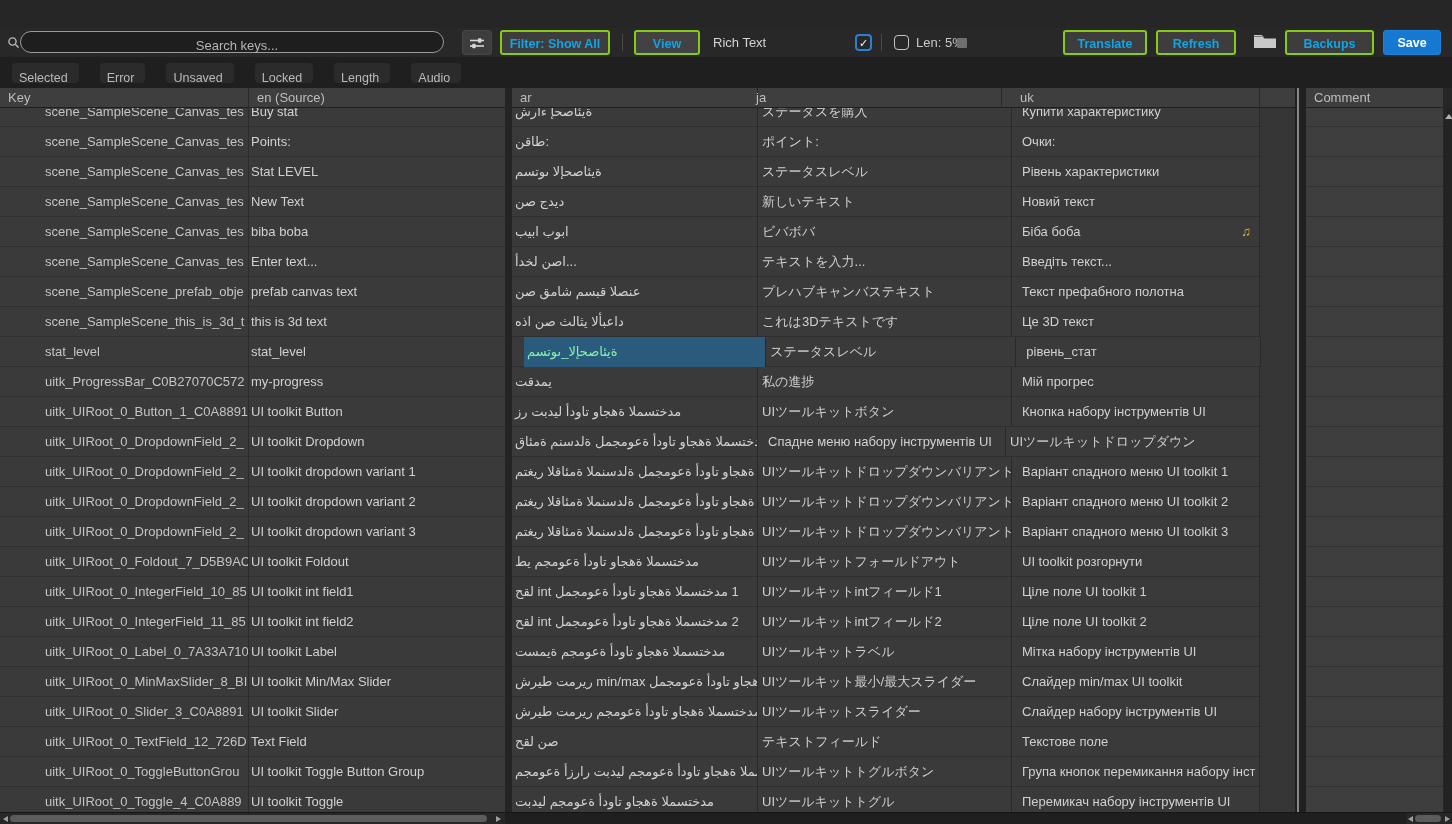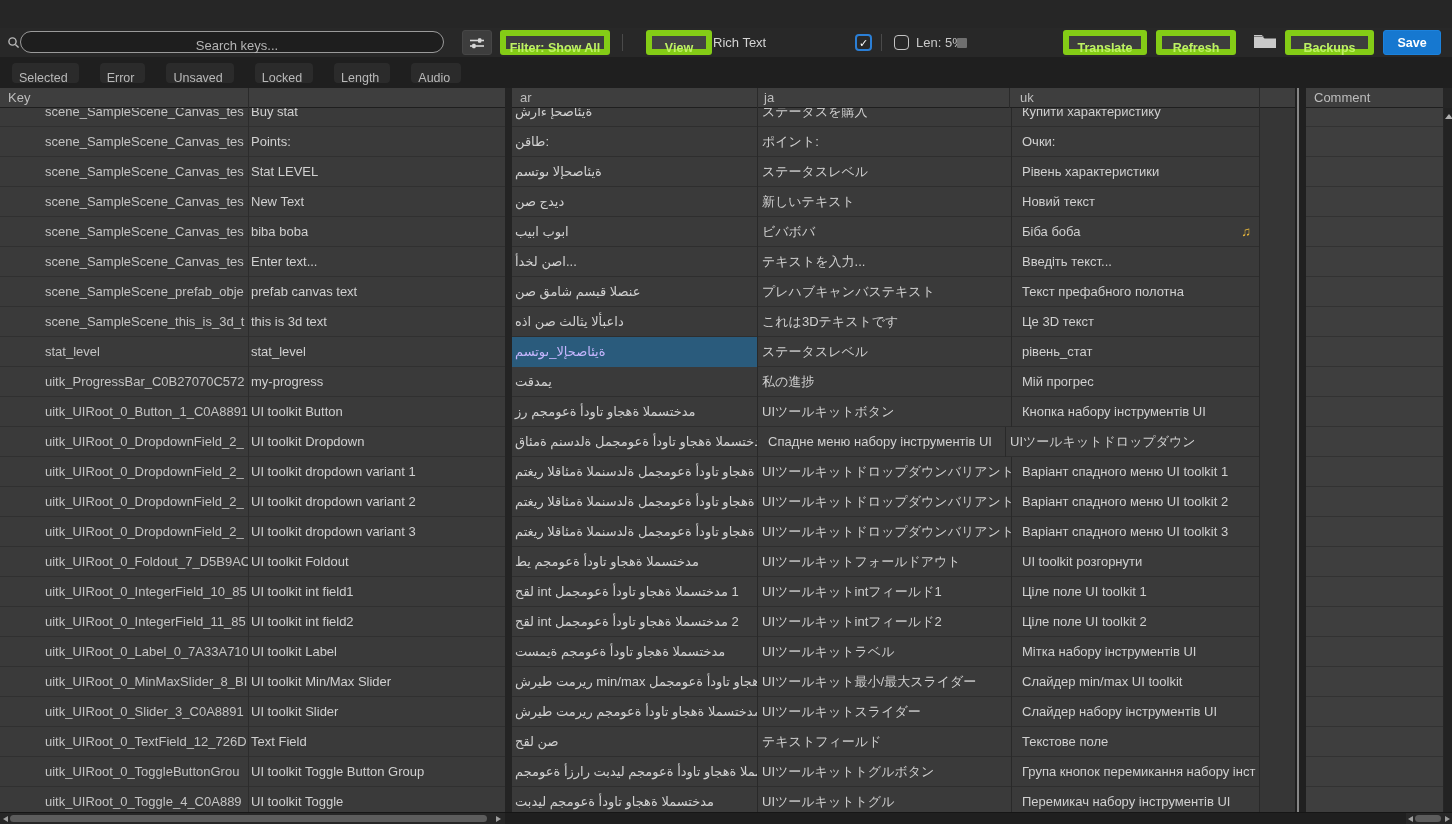--- a/index.html
+++ b/index.html
@@ -21,8 +21,8 @@
   .searchpill input{position:absolute;left:26px;top:4px;width:380px;height:19px;background:transparent;
     border:none;outline:none;color:#e0e0e0;font-family:Liberation Sans, sans-serif;font-size:13px;text-align:center;}
   .searchpill input::placeholder{color:#b5b5b5;}
-  .tbtn{position:absolute;top:2px;height:25px;background:#3d3d3d;border-radius:3px;color:#bef264;
-    font-size:12.5px;font-weight:600;text-align:center;line-height:25px;cursor:pointer;border:6px solid #84cc16;}
+  .tbtn{position:absolute;top:2px;height:25px;background:#3d3d3d;border-radius:3px;color:#0ea5e9;
+    font-size:12.5px;font-weight:600;text-align:center;line-height:25px;cursor:pointer;border:2px solid #84cc16;}
   .iconbtn{position:absolute;top:2px;height:25px;background:#3d3d3d;border-radius:3px;border:1px solid #464646;
     display:flex;align-items:center;justify-content:center;cursor:pointer;}
   .divider{position:absolute;top:6px;width:1px;height:17px;background:#4a4a4a;}

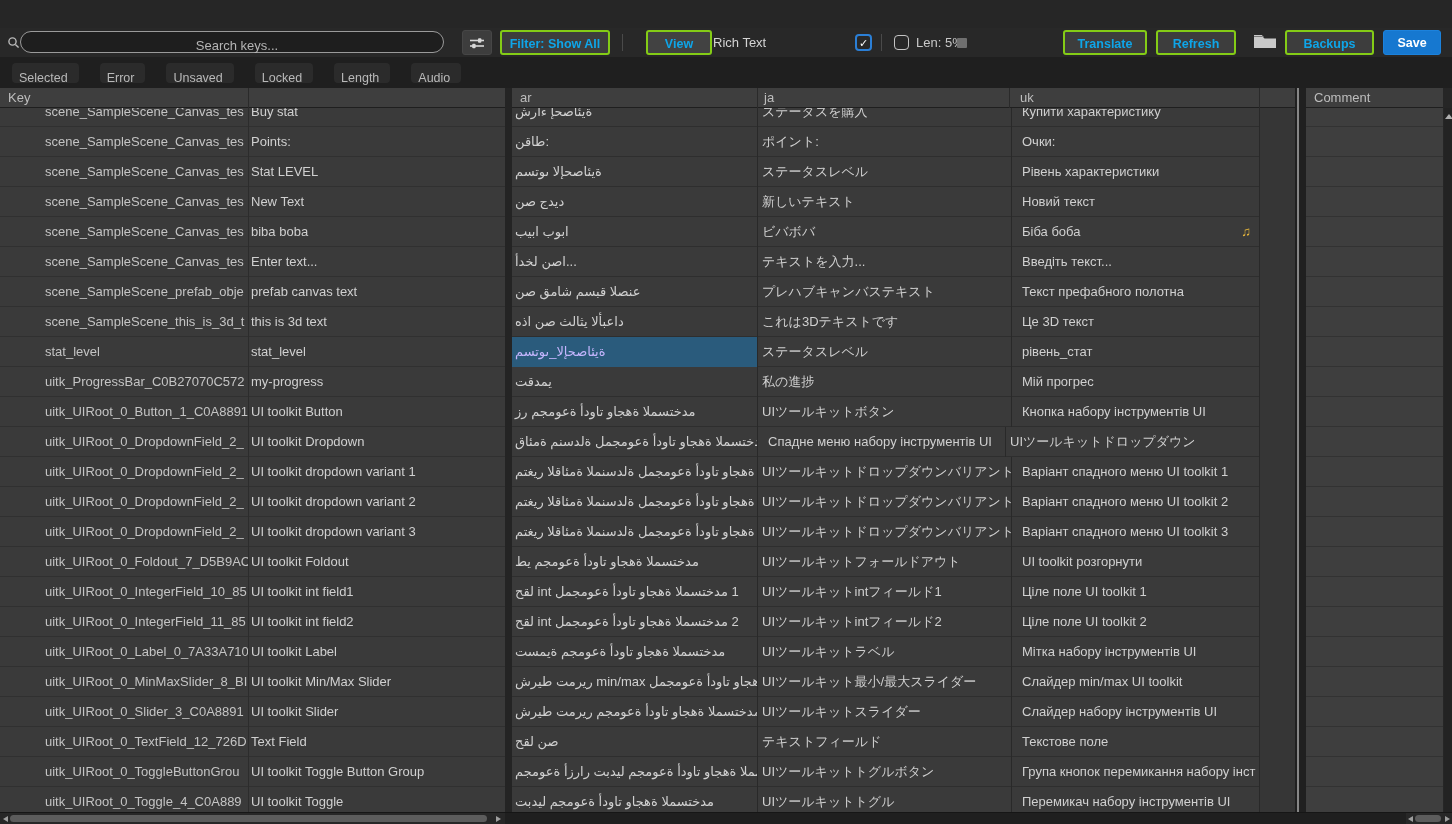--- a/index.html
+++ b/index.html
@@ -108,7 +108,7 @@
     </div>
     <div class="tbtn" style="left:500px;width:110px;">Filter: Show All</div>
     <div class="divider" style="left:622px;"></div>
-    <div class="tbtn" style="left:634px;width:66px;background:#424242;margin-left:12px;">View</div>
+    <div class="tbtn" style="left:634px;width:66px;background:#424242;">View</div>
     <span class="label" style="left:713px;">Rich Text</span>
     <div class="chk on" style="left:855px;">✓</div>
     <div class="divider" style="left:881px;"></div>

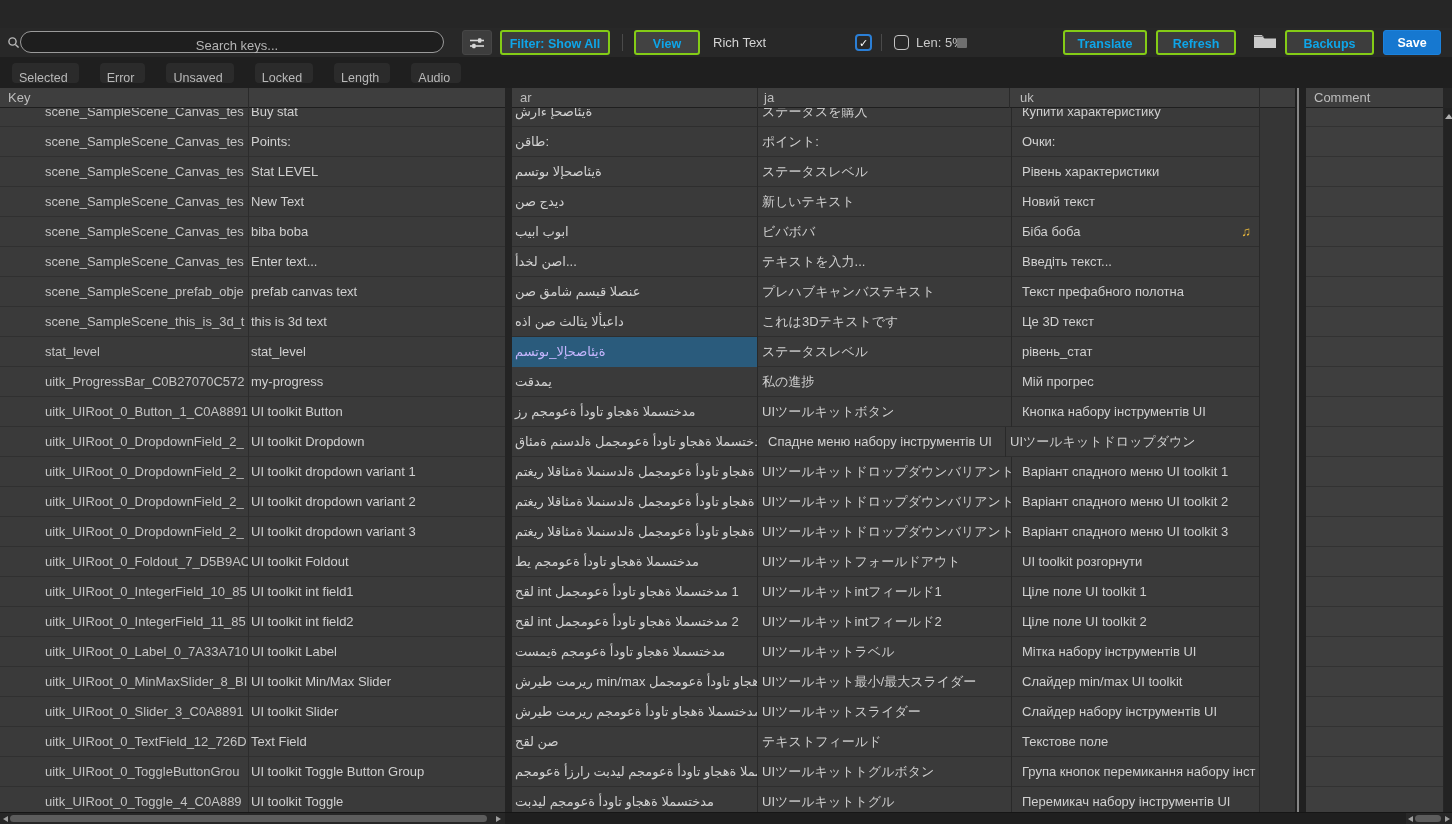--- a/index.html
+++ b/index.html
@@ -155,6 +155,7 @@
 
   <div class="hdr" style="left:0;width:505px;">
     <div class="hdrcell" style="left:0;width:249px;">Key</div>
+    <div class="hdrcell" style="left:249px;width:256px;border-right:none;">en (Source)</div>
   </div>
   <div class="hdr" style="left:512px;width:783px;">
     <div class="hdrcell" style="left:0;width:246px;">ar</div>

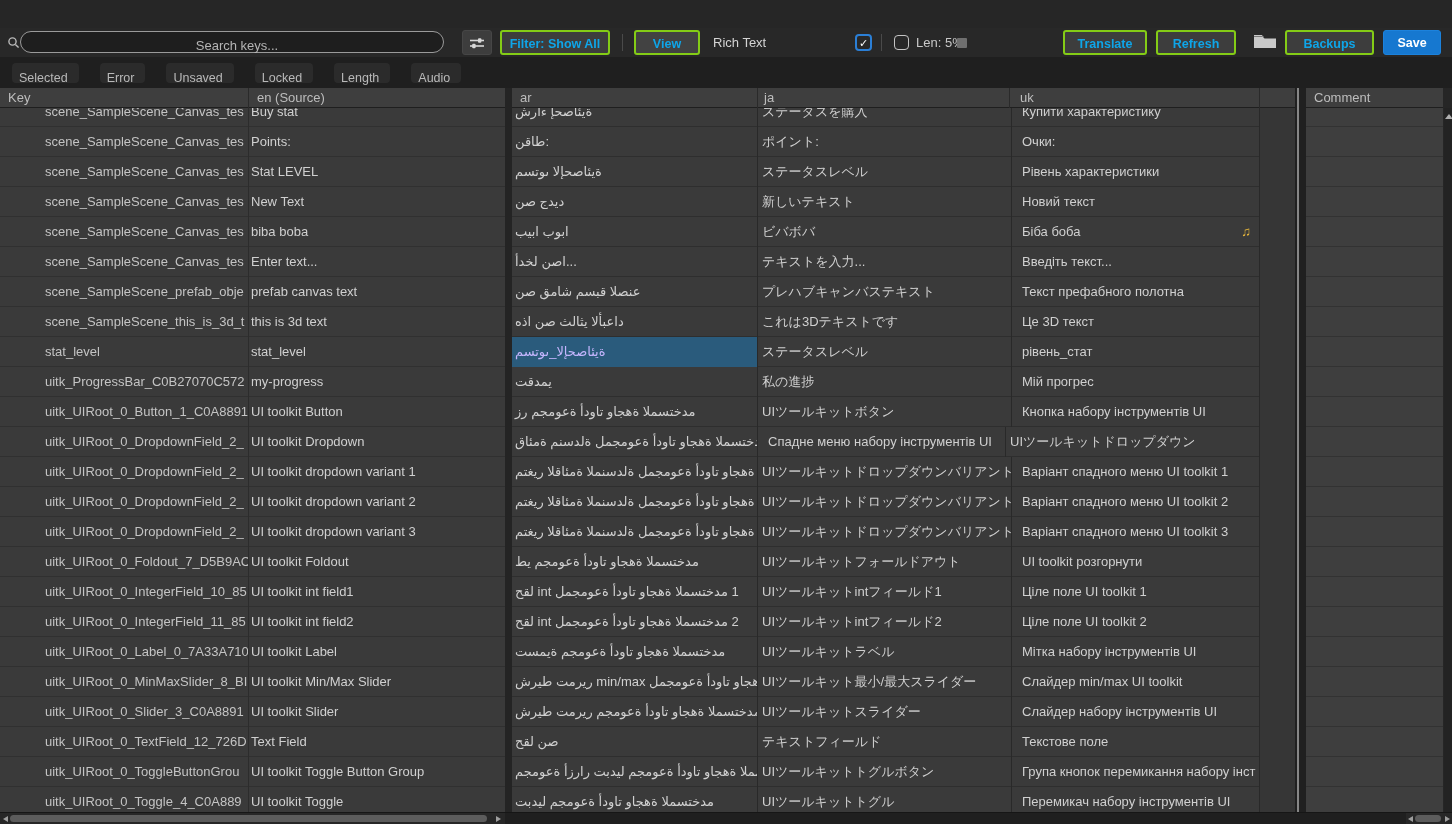--- a/index.html
+++ b/index.html
@@ -159,7 +159,7 @@
   </div>
   <div class="hdr" style="left:512px;width:783px;">
     <div class="hdrcell" style="left:0;width:246px;">ar</div>
-    <div class="hdrcell" style="left:244px;width:254px;">ja</div>
+    <div class="hdrcell" style="left:236px;width:254px;">ja</div>
     <div class="hdrcell" style="left:500px;width:248px;">uk</div>
     <div class="hdrcell" style="left:748px;width:35px;border-right:none;"></div>
   </div>

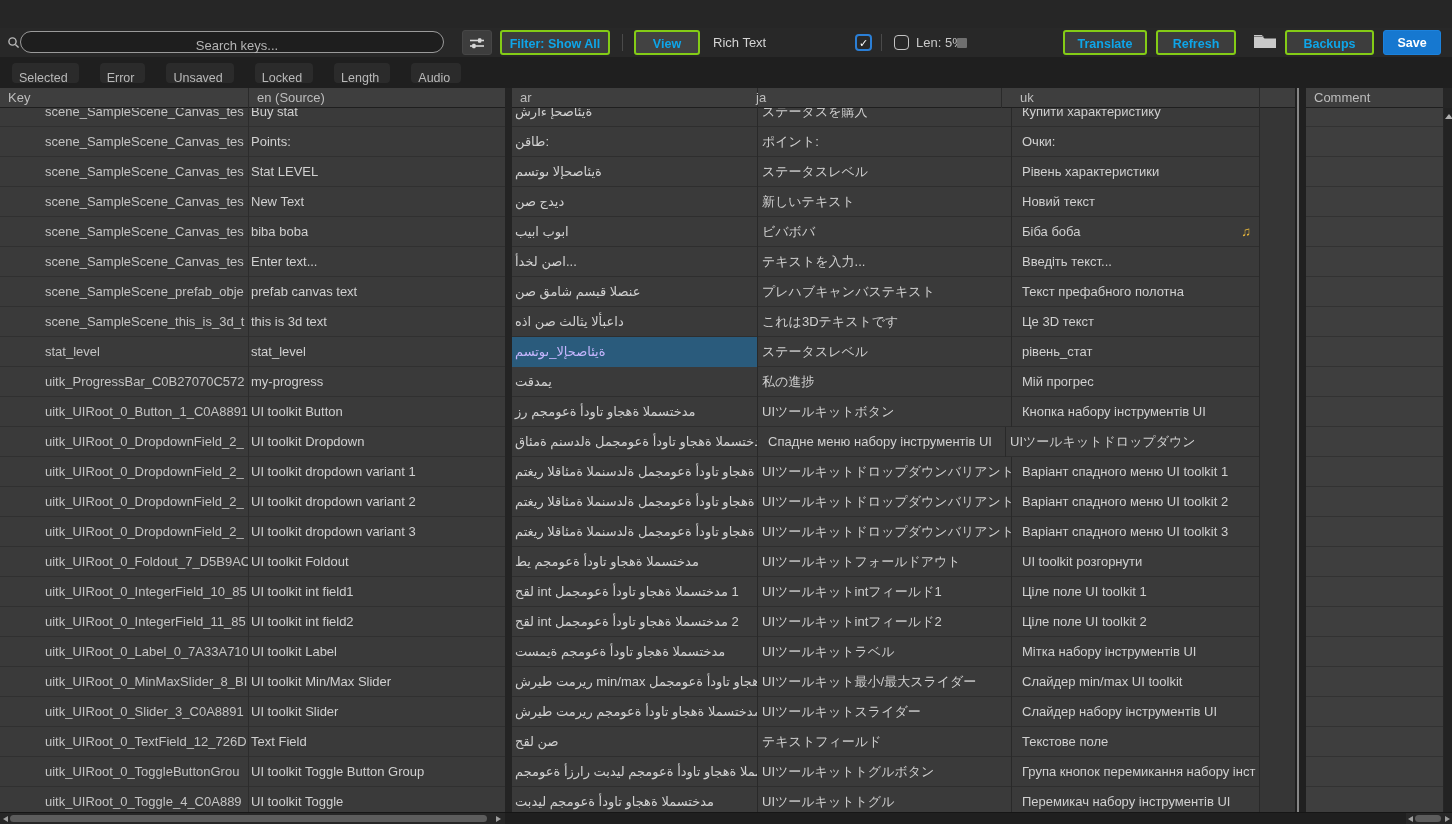--- a/index.html
+++ b/index.html
@@ -57,7 +57,7 @@
   .c-ja{width:254px;padding-left:4px;border-right:1px solid #292929;}
   .c-uk{width:248px;padding-left:10px;border-right:1px solid #292929;position:relative;}
   .c-extra{width:35px;background:#363636;}
-  .c-ar.sel{background:#2a5b7c;color:#c4b5fd;}
+  .c-ar.sel{background:#2a5b7c;color:#86efac;margin-left:12px;}
   .note{position:absolute;right:8px;top:0;color:#e7b73c;font-size:13px;}
   .cm-row{height:30px;border-bottom:1px solid #323232;background:#3e3e3e;}
   .gap1{position:absolute;left:505px;top:88px;width:7px;height:724px;background:#242424;}

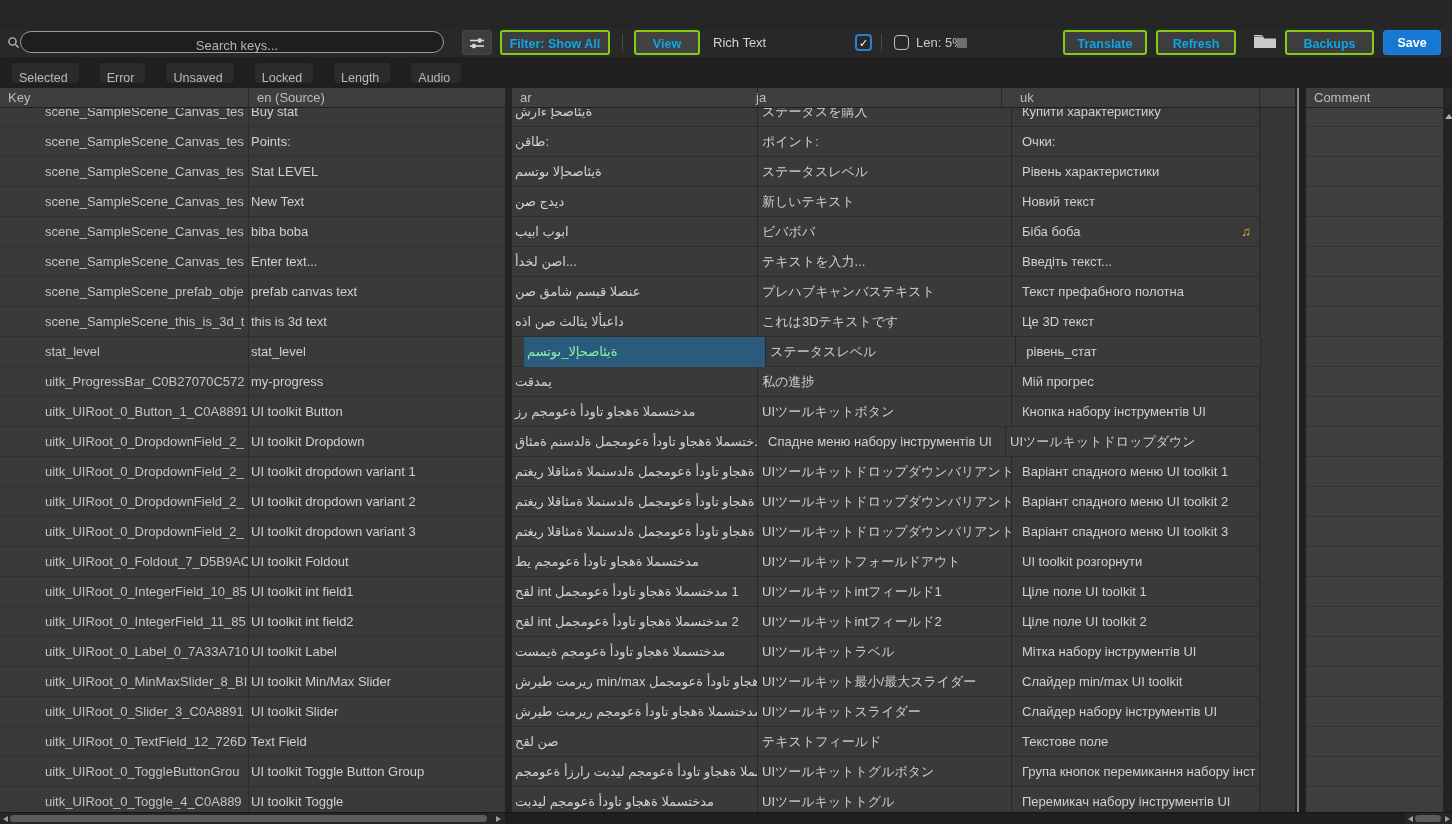--- a/index.html
+++ b/index.html
@@ -331,7 +331,7 @@
             <div class="cell c-extra"></div>
           </div>
           <div class="trow mid-row">
-            <div class="cell c-ar">زر مجموعة أدوات واجهة المستخدم</div>
+            <div class="cell c-ar">زر تبديل أدوات واجهة المستخدم</div>
             <div class="cell c-ja">UIツールキットボタン</div>
             <div class="cell c-uk">Кнопка набору інструментів UI</div>
             <div class="cell c-extra"></div>

